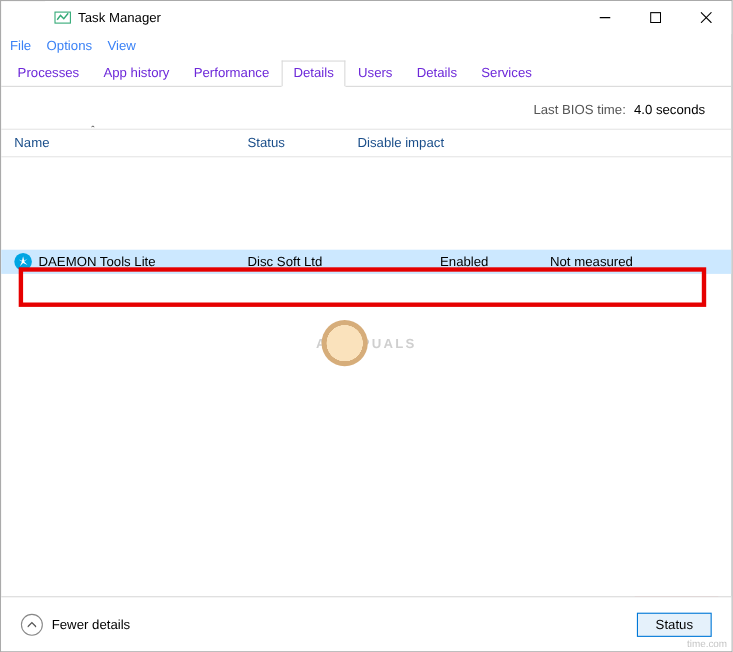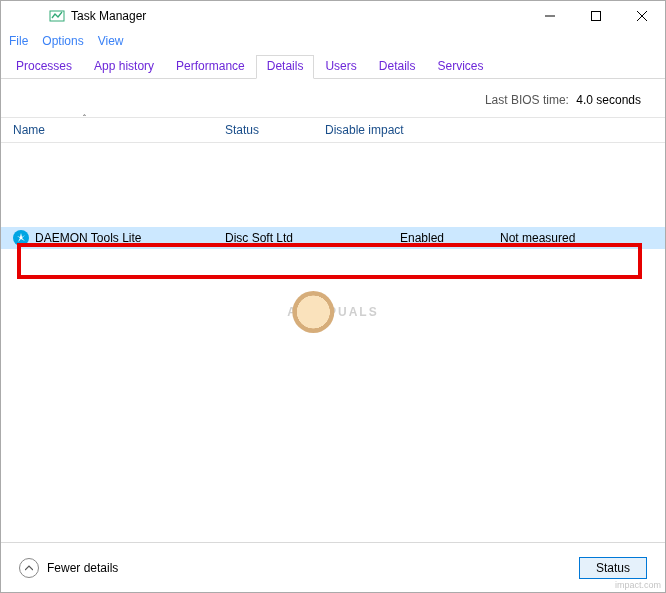--- a/index.html
+++ b/index.html
@@ -156,6 +156,6 @@
   <button class="disable-btn">Status</button>
 </div>
 
-<div class="attribution">impact.com</div>
+<div class="attribution">time.com</div>
 
 </body></html>

